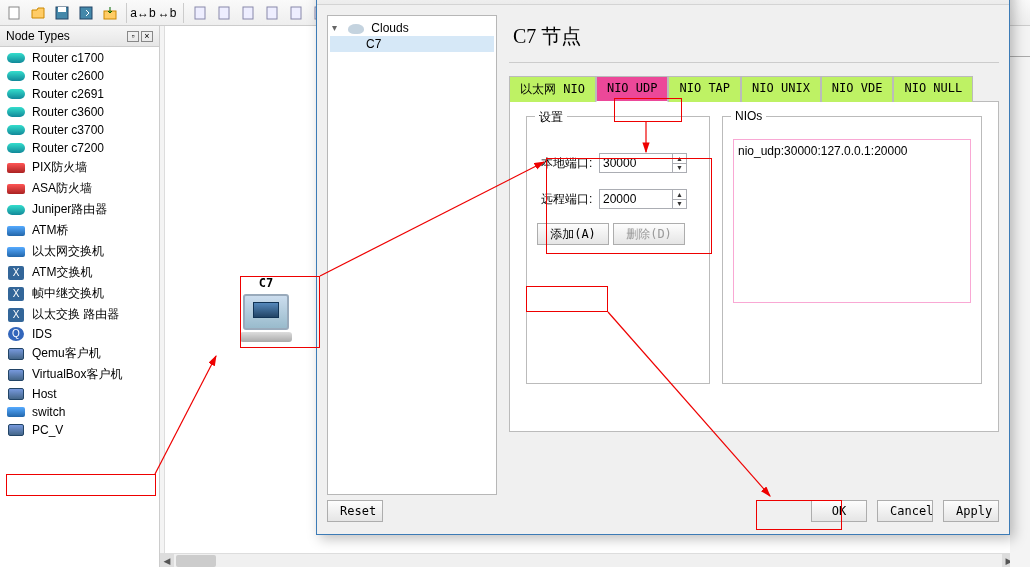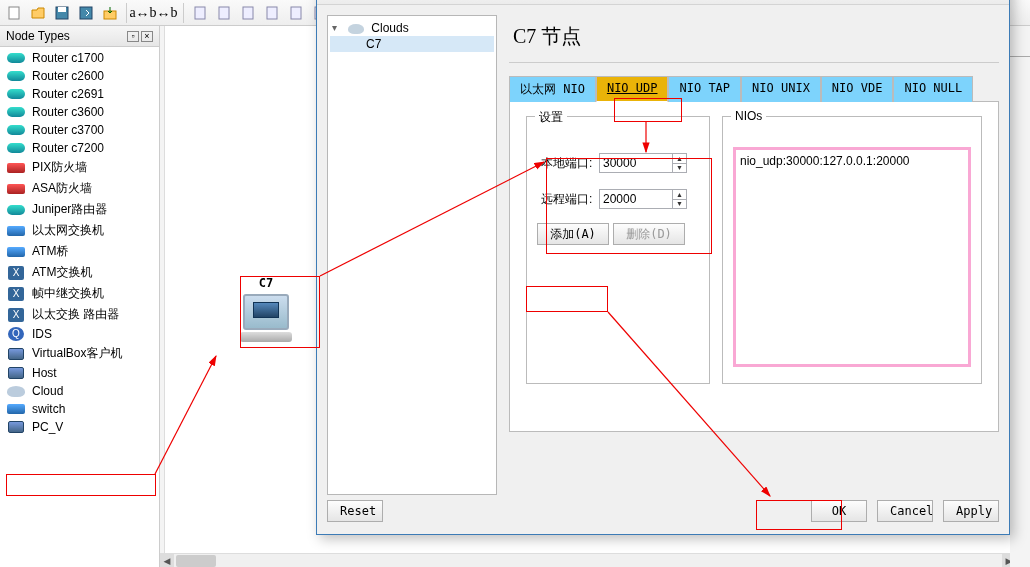--- a/index.html
+++ b/index.html
@@ -10,7 +10,7 @@
 .tb-btn { width: 22px; height: 22px; border: 1px solid transparent; border-radius: 2px; display: flex; align-items: center; justify-content: center; }
 .tb-sep { width: 1px; height: 20px; background: #ccc; margin: 0 3px; }
 .tb-btn svg { width: 16px; height: 16px; }
-.tb-btn.txt { font-size: 14px; font-family: Liberation Serif, serif; }
+.tb-btn.txt { font-size: 12px; font-family: Liberation Sans, sans-serif; }
 
 
 .main { display: flex; height: calc(567px - 26px); }

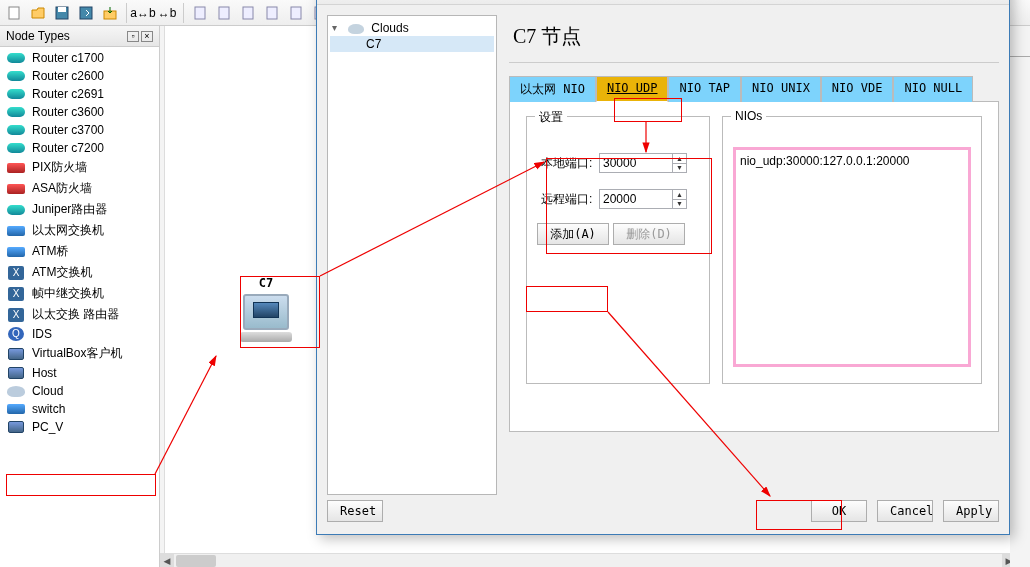--- a/index.html
+++ b/index.html
@@ -69,7 +69,7 @@
 
 
 .tabs-row { display:flex; margin-top:12px; border-bottom:1px solid #bbb; }
-.tab { padding: 4px 10px; border:1px solid #bbb; border-bottom:none; background:#7dd3fc; margin-right:0; font-family: monospace; position:relative; top:1px; }
+.tab { padding: 4px 10px; border:1px solid #bbb; border-bottom:none; background:#bef264; margin-right:0; font-family: monospace; position:relative; top:1px; }
 .tab.active { background:#eab308; border-bottom:1px solid #fff;text-decoration:underline; }
 
 .tab-content { border:1px solid #bbb; border-top:none; height:330px; background:#fff; position:relative; padding:4px; }

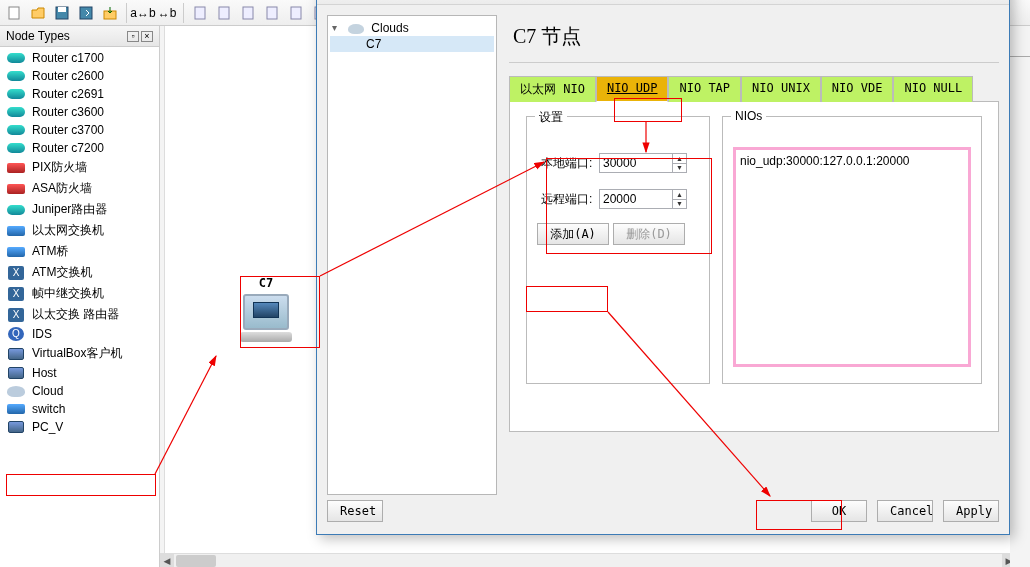--- a/index.html
+++ b/index.html
@@ -70,7 +70,7 @@
 
 .tabs-row { display:flex; margin-top:12px; border-bottom:1px solid #bbb; }
 .tab { padding: 4px 10px; border:1px solid #bbb; border-bottom:none; background:#bef264; margin-right:0; font-family: monospace; position:relative; top:1px; }
-.tab.active { background:#eab308; border-bottom:1px solid #fff;text-decoration:underline; }
+.tab.active { background:#ec4899; border-bottom:1px solid #fff; }
 
 .tab-content { border:1px solid #bbb; border-top:none; height:330px; background:#fff; position:relative; padding:4px; }
 

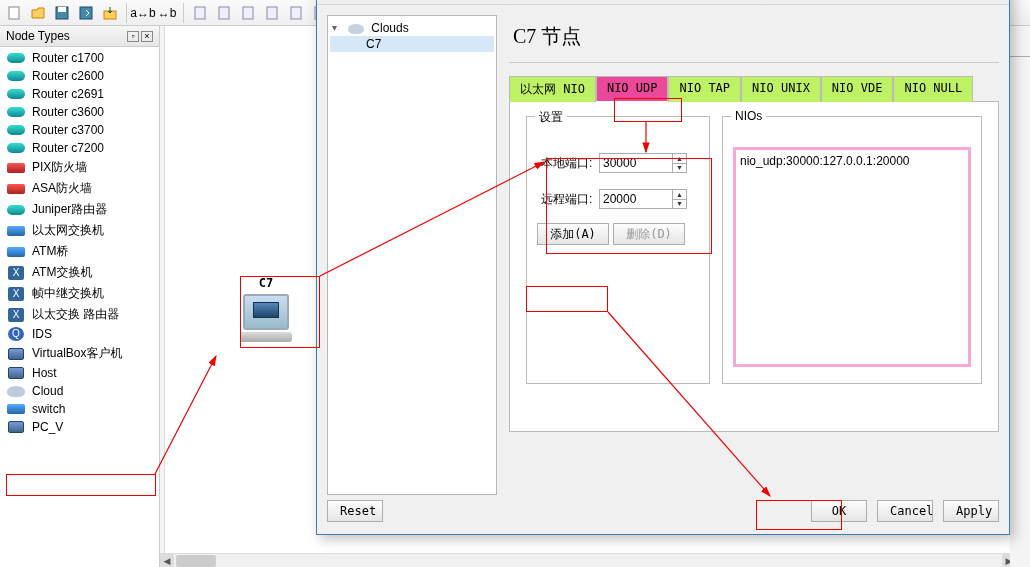--- a/index.html
+++ b/index.html
@@ -92,7 +92,7 @@
 .small-btns { display:flex; gap:4px; margin-top:0;align-items:flex-end; }
 .small-btns .btn { width:72px; padding:0; }
 
-.nio-list { background:#fff; border:3px solid #f9a8d4; height:220px; padding:4px; margin-top:12px; overflow:auto; }
+.nio-list { background:#fff; border:1px solid #f9a8d4; height:164px; padding:4px; margin-top:4px; overflow:auto; }
 
 .dlg-footer { position:absolute; left:10px; right:10px; bottom:12px; display:flex; justify-content:space-between; }
 .dlg-footer .right { display:flex; gap:10px; }

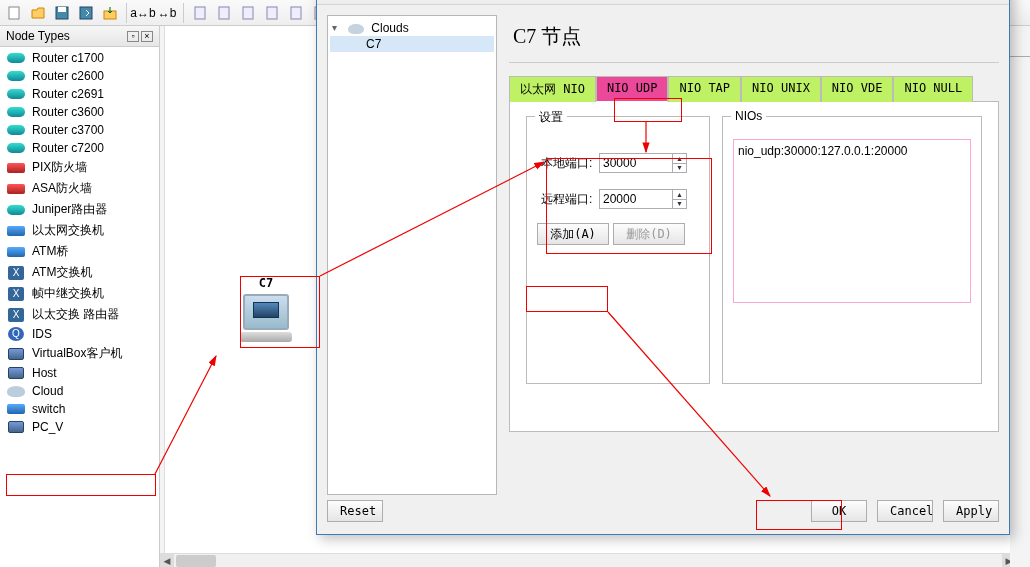--- a/index.html
+++ b/index.html
@@ -311,13 +311,13 @@
           <span class="ic">
             <span class="sw-ic"></span>
           </span>
+          <span>ATM桥</span>
+        </div>
+        <div class="node-item">
+          <span class="ic">
+            <span class="sw-ic"></span>
+          </span>
           <span>以太网交换机</span>
-        </div>
-        <div class="node-item">
-          <span class="ic">
-            <span class="sw-ic"></span>
-          </span>
-          <span>ATM桥</span>
         </div>
         <div class="node-item">
           <span class="ic">

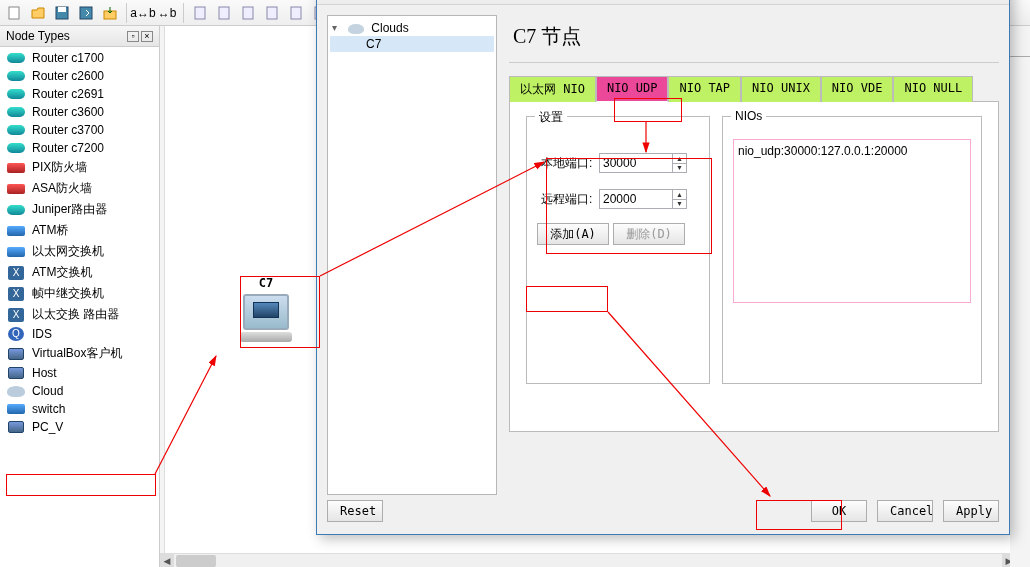--- a/index.html
+++ b/index.html
@@ -342,6 +342,12 @@
             <span class="q-ic">Q</span>
           </span>
           <span>IDS</span>
+        </div>
+        <div class="node-item">
+          <span class="ic">
+            <span class="pc-ic"></span>
+          </span>
+          <span>Qemu客户机</span>
         </div>
         <div class="node-item">
           <span class="ic">

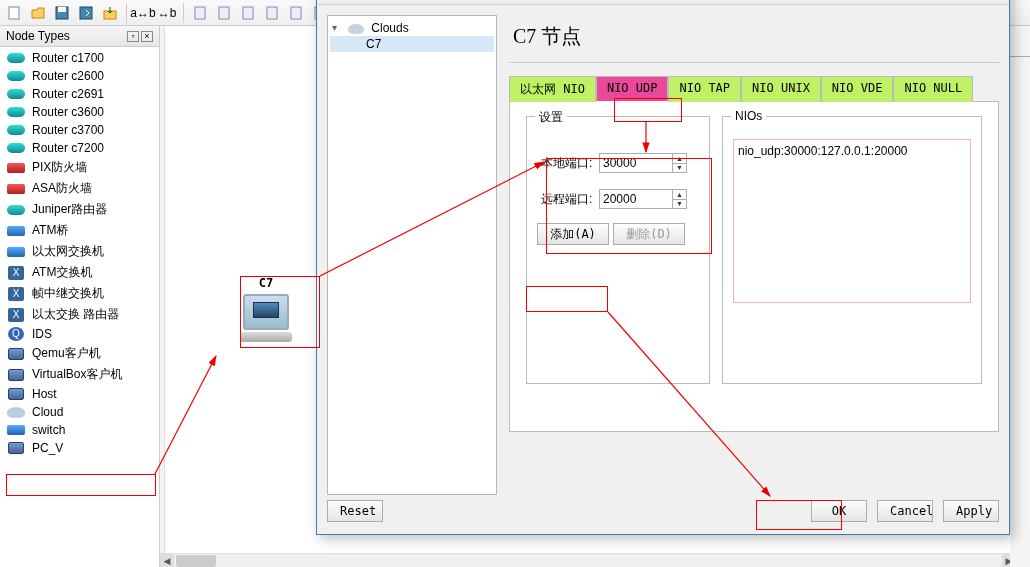--- a/index.html
+++ b/index.html
@@ -360,12 +360,6 @@
             <span class="pc-ic"></span>
           </span>
           <span>Host</span>
-        </div>
-        <div class="node-item">
-          <span class="ic">
-            <span class="cloud-ic"></span>
-          </span>
-          <span>Cloud</span>
         </div>
         <div class="node-item">
           <span class="ic">

